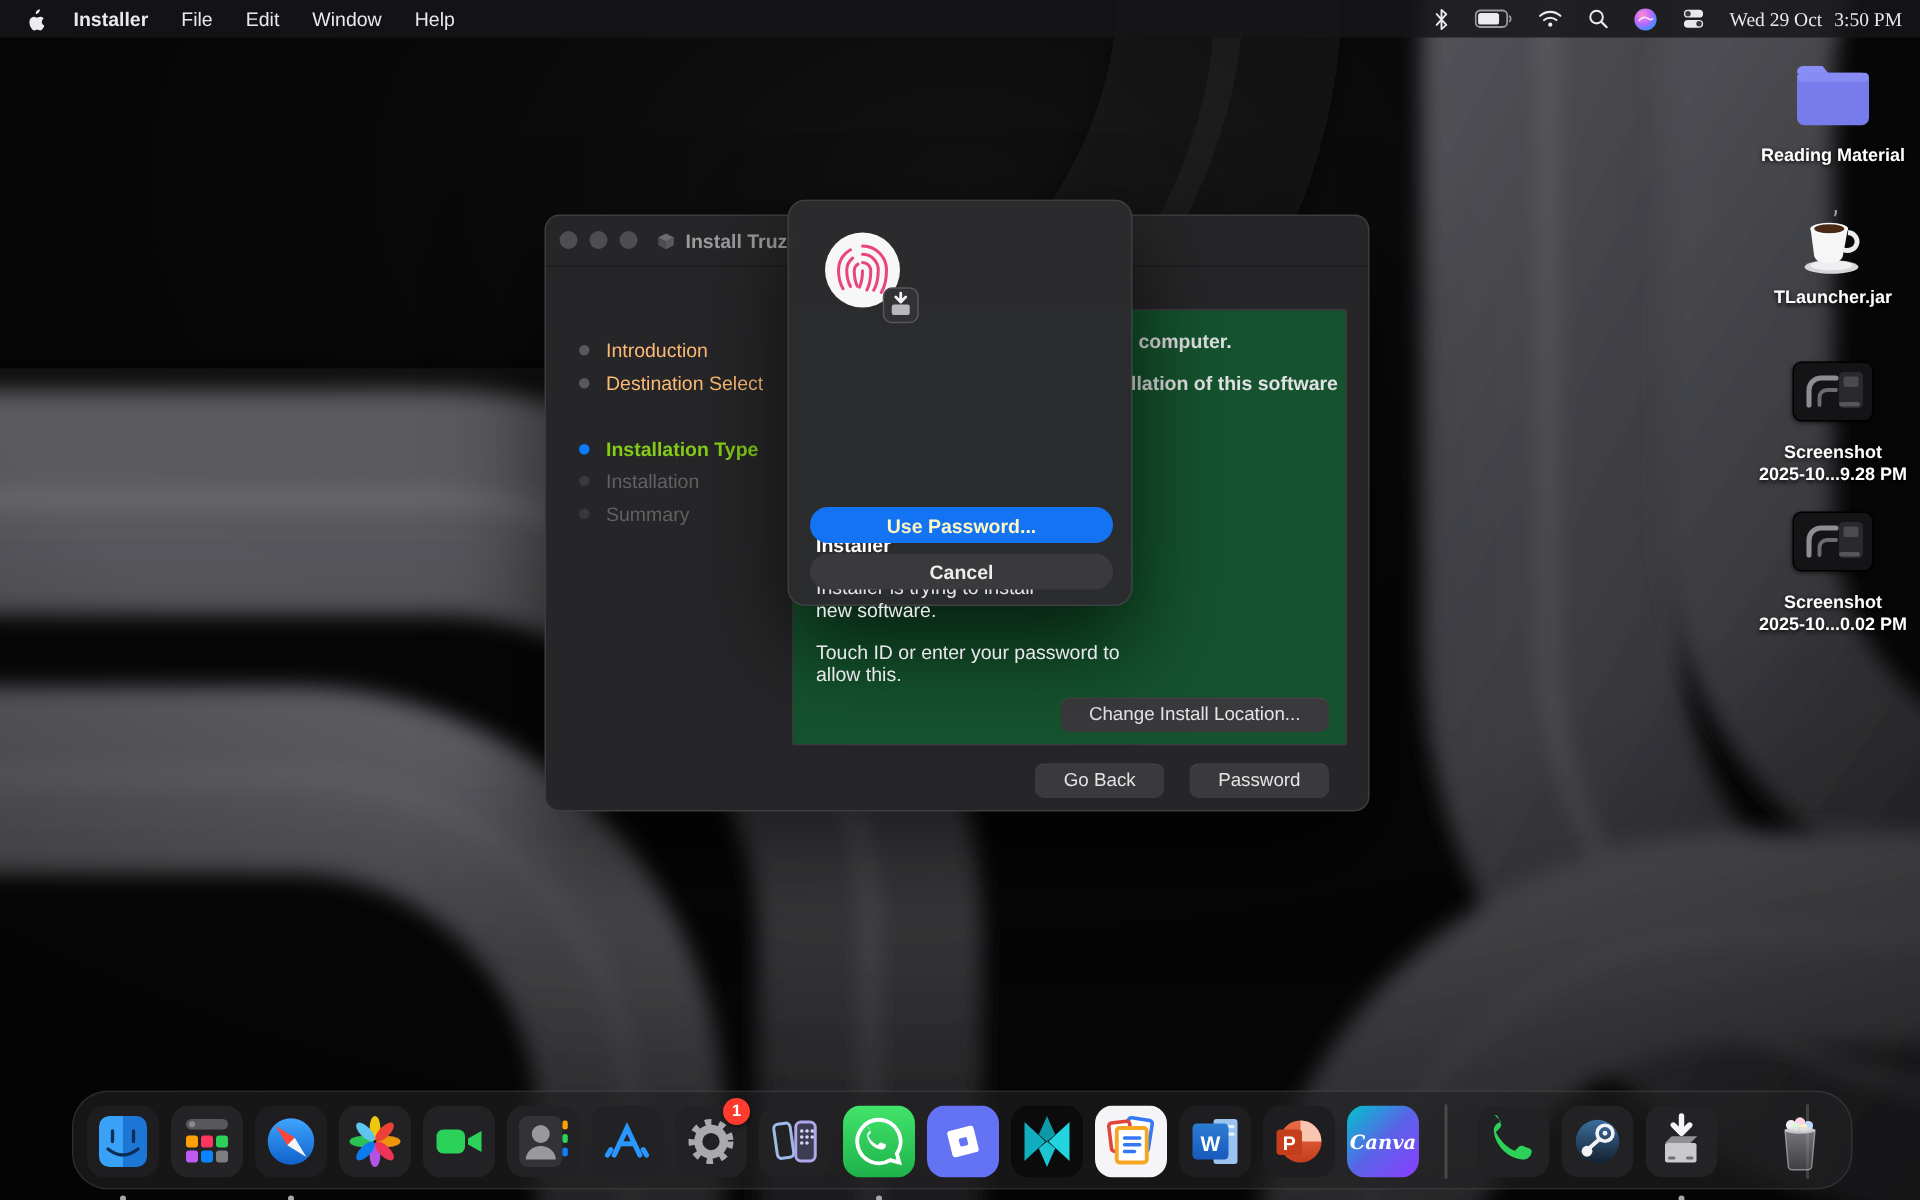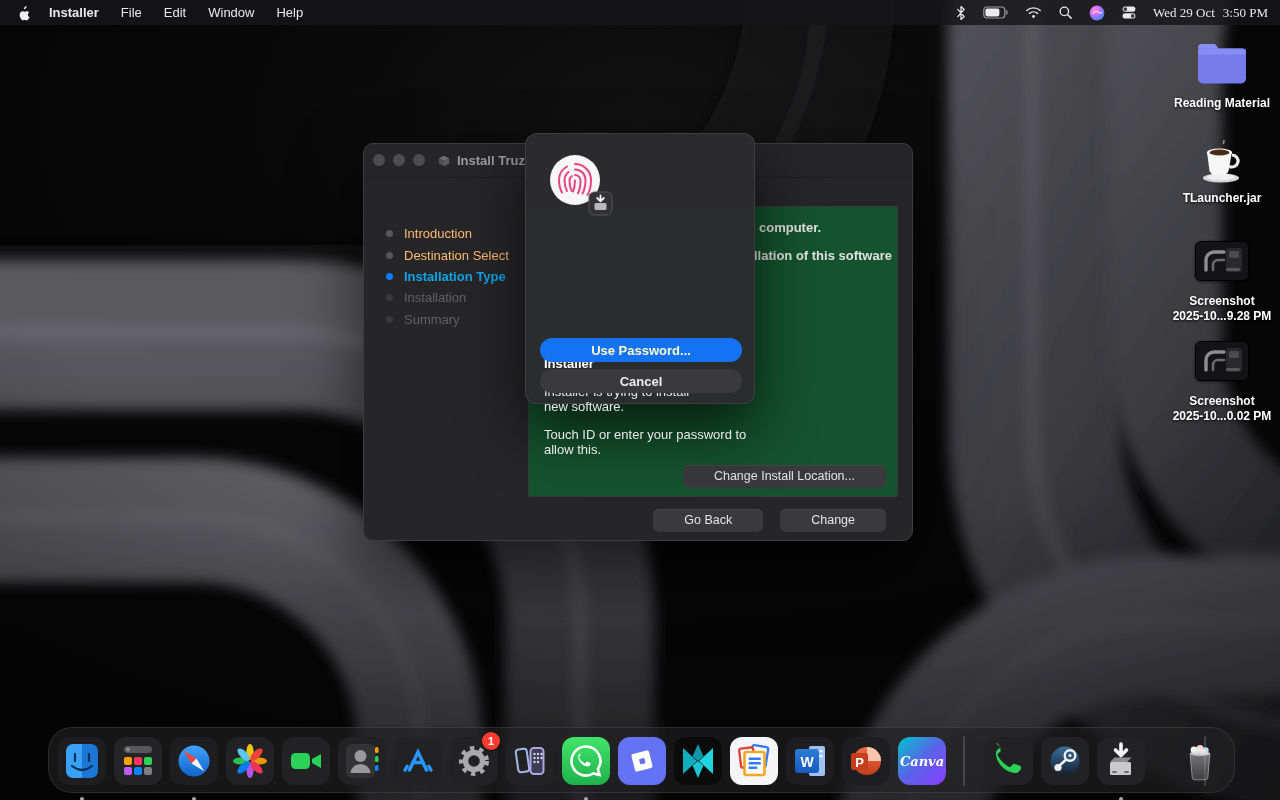--- a/index.html
+++ b/index.html
@@ -41,7 +41,7 @@
   .steps { position:absolute; left:22px; top:79px; }
   .step { height:21.4px; display:flex; align-items:center; gap:11px; font-size:13px; color:#fdba74; }
   .step .dot { width:7px; height:7px; border-radius:50%; background:#58585a; flex:none; }
-  .step.active { color:#0ea5e9; font-weight:700; }
+  .step.active { color:#84cc16; font-weight:700;margin-top:23px; }
   .step.active .dot { background:#0a7cff; }
   .step.pending { color:#616163; }
   .step.pending .dot { background:#39393b; }

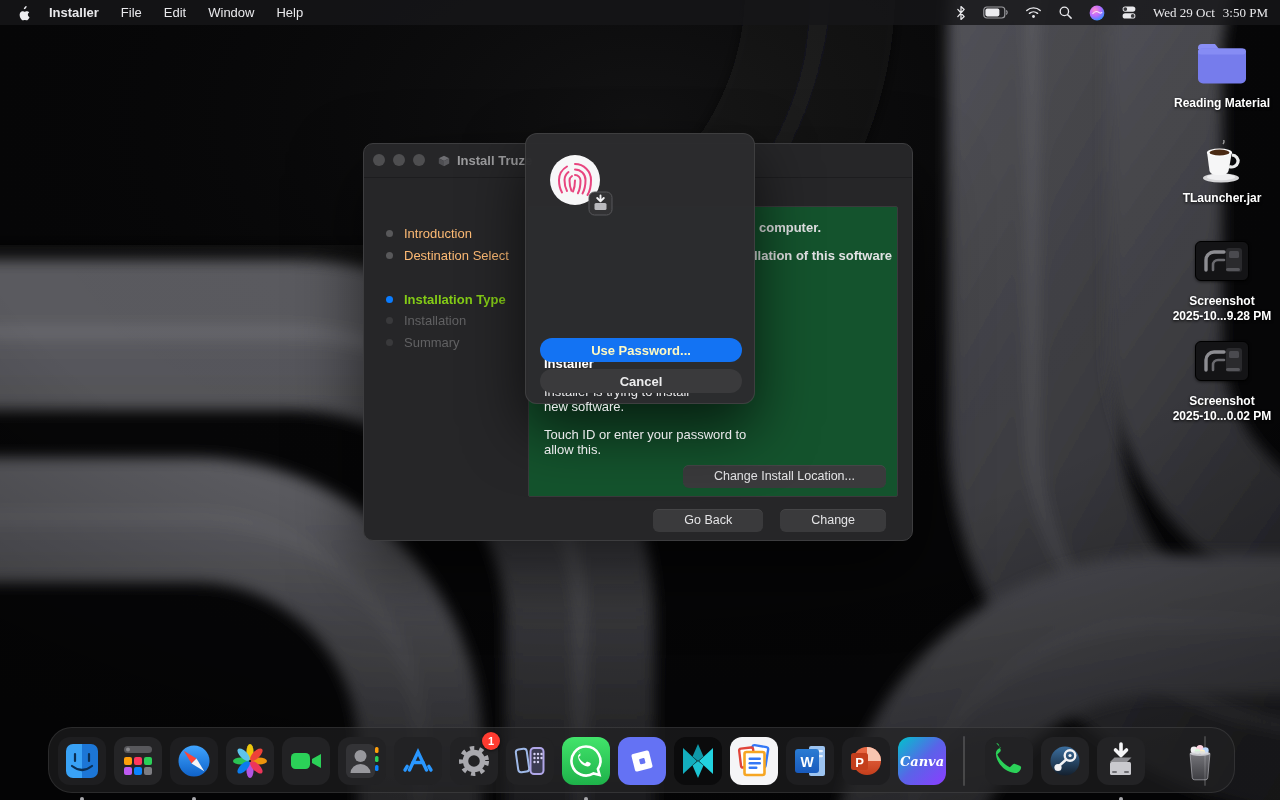--- a/index.html
+++ b/index.html
@@ -49,7 +49,7 @@
                  background:#14532d; border:1px solid #3a3a3c; border-radius:2px; }
   .frag { position:absolute; color:#e2e2e4; font-size:13px; font-weight:600; white-space:nowrap; }
   .btn { background:#3a3a3c; border:none; border-radius:6px; color:#e4e4e6;
-         font-size:12.5px; font-family:inherit; padding:4px 31px; line-height:15px;
+         font-size:12.5px; font-family:inherit; padding:4px 19px; line-height:15px;
          box-shadow:inset 0 0.5px 0 rgba(255,255,255,0.12); }
   .chg-loc { position:absolute; right:11px; bottom:8px; }
   .footer { position:absolute; right:26px; top:365px; display:flex; gap:17px; }

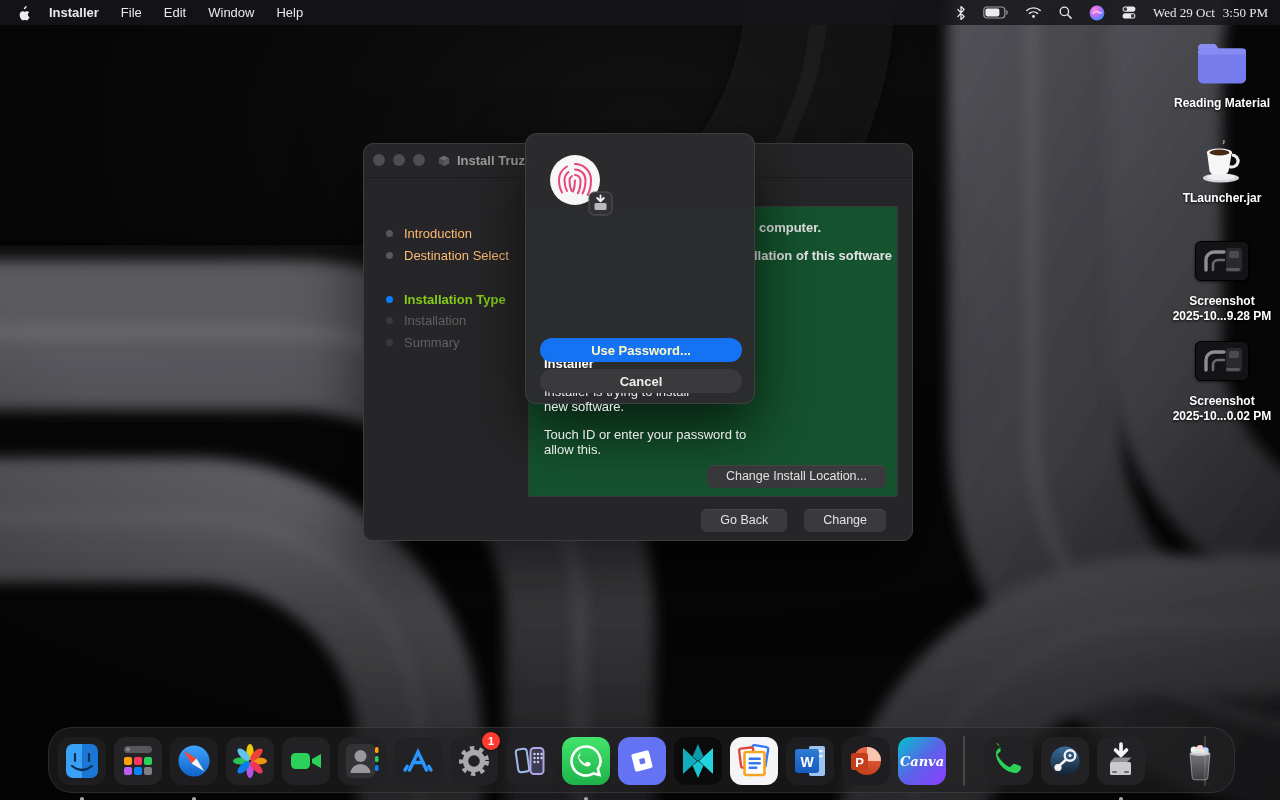--- a/index.html
+++ b/index.html
@@ -304,7 +304,7 @@
 
     <div class="footer">
       <button class="btn">Go Back</button>
-      <button class="btn">Change</button>
+      <button class="btn">Password</button>
     </div>
   </div>
 

